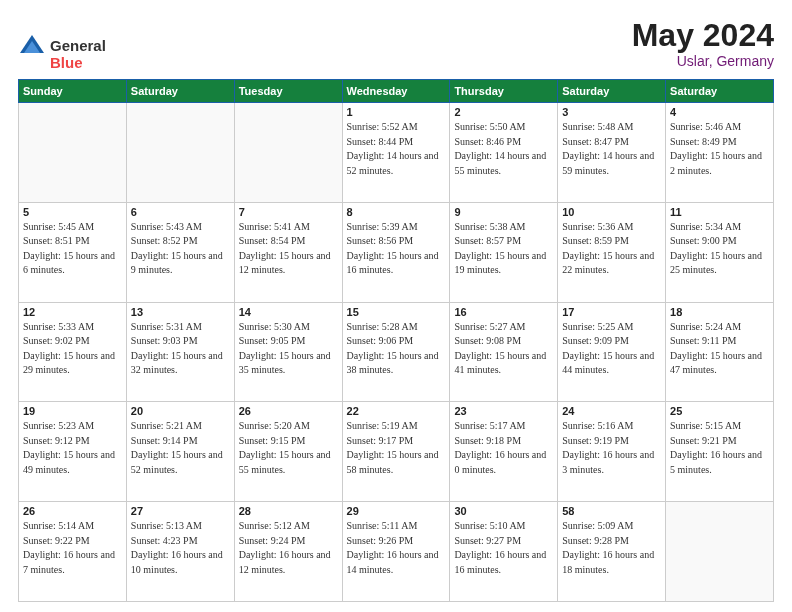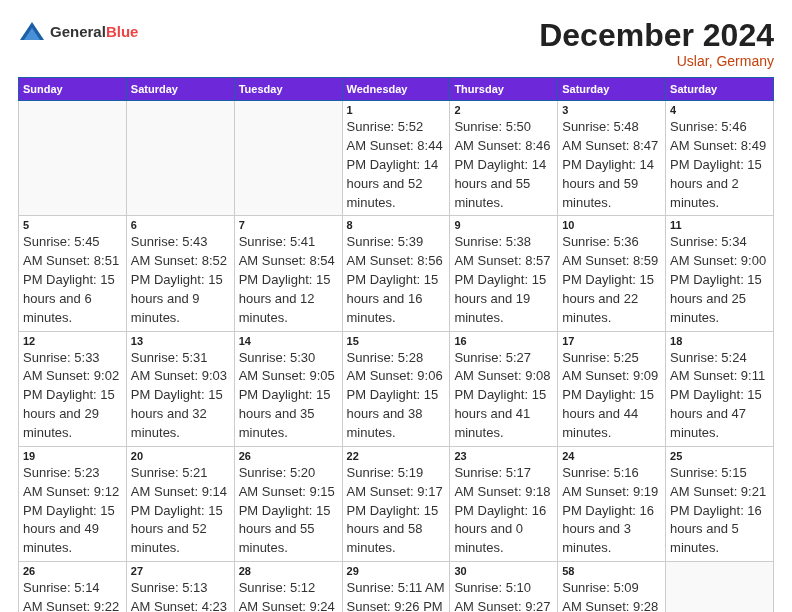--- a/index.html
+++ b/index.html
@@ -30,8 +30,9 @@
     }
     .logo-text {
       display: flex;
-      flex-direction: row;
+      flex-direction: column;
       line-height: 1.1;
+      margin-top: 20px;
     }
     .logo-general {
       font-size: 15px;

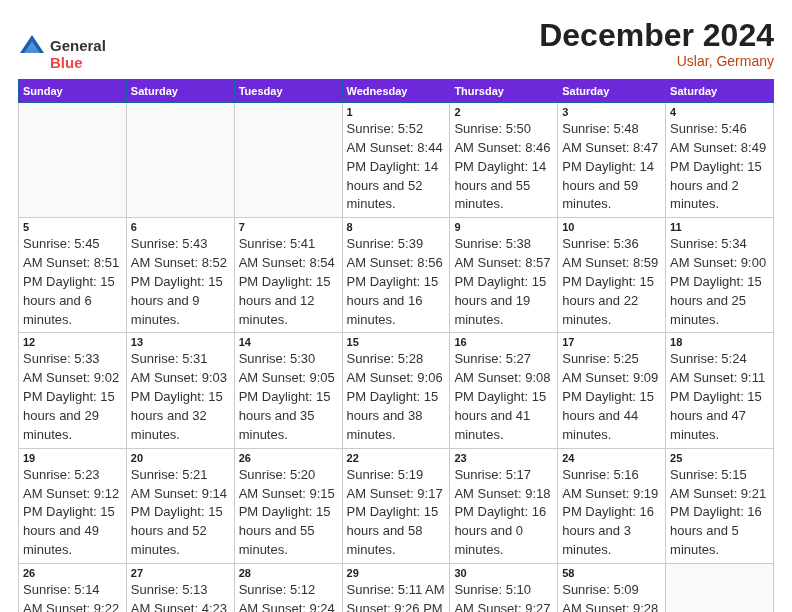--- a/index.html
+++ b/index.html
@@ -122,7 +122,7 @@
       </div>
     </div>
     <div class="title-block">
-      <div class="title-month">December 2024</div>
+      <div class="title-month">May 2024</div>
       <div class="title-location">Uslar, Germany</div>
     </div>
   </div>

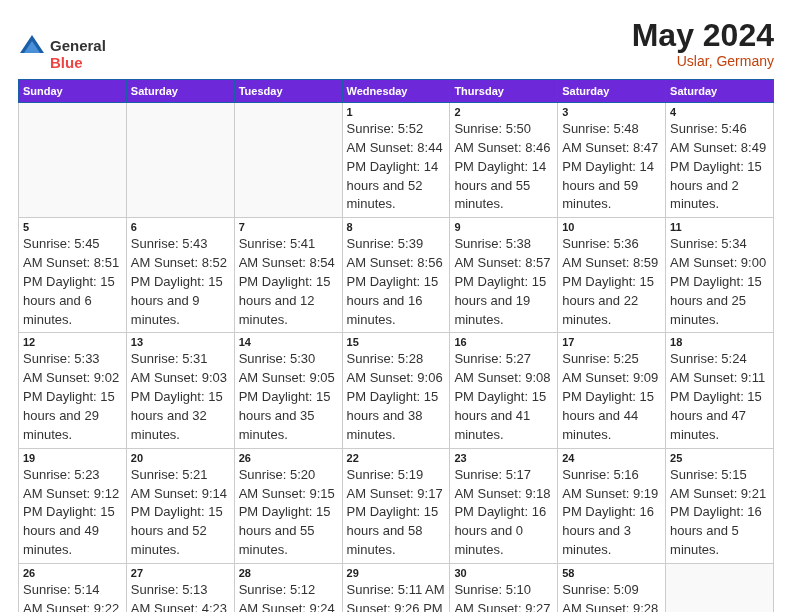--- a/index.html
+++ b/index.html
@@ -59,7 +59,7 @@
     }
     .title-location {
       font-size: 14px;
-      color: #c2410c;
+      color: #701a75;
     }
     .calendar {
       flex: 1;

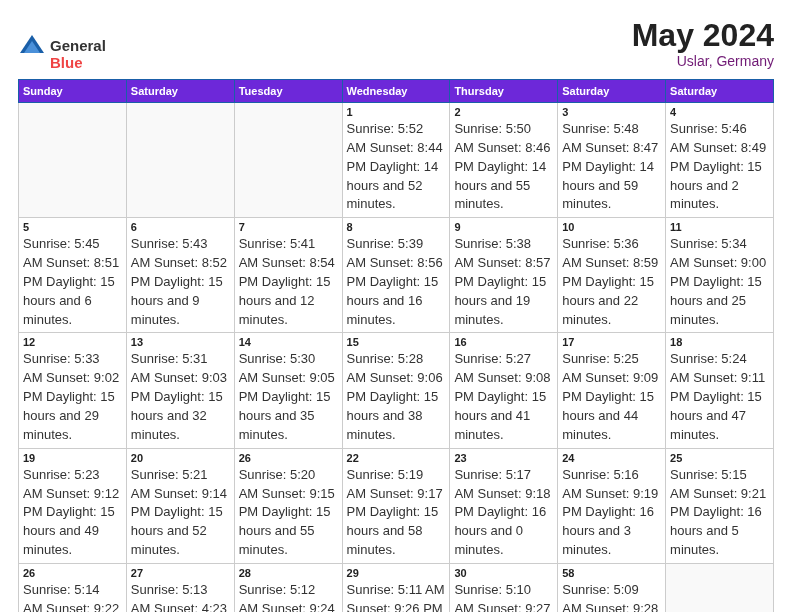--- a/index.html
+++ b/index.html
@@ -69,7 +69,7 @@
       table-layout: fixed;
     }
     .calendar th {
-      background: #6d28d9;
+      background: #15803d;
       color: #fff;
       font-size: 11px;
       font-weight: bold;

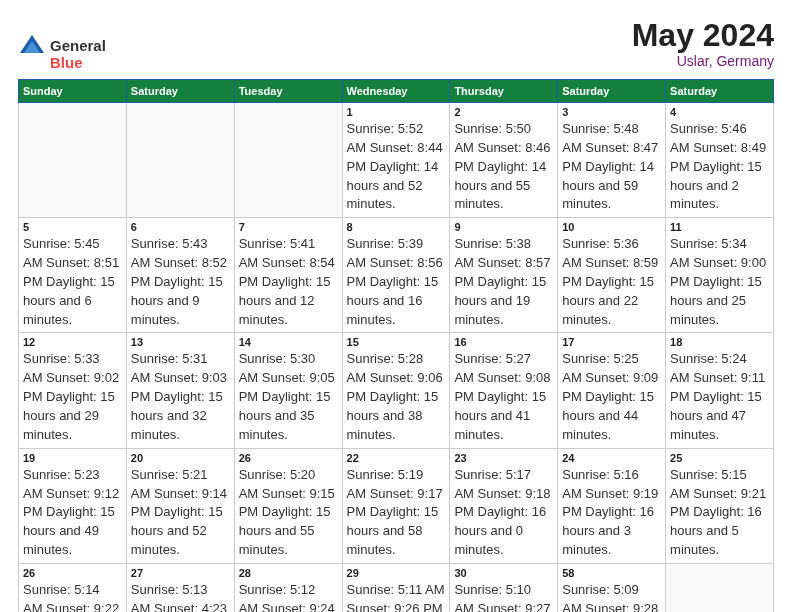--- a/index.html
+++ b/index.html
@@ -97,9 +97,10 @@
       margin-bottom: 2px;
     }
     .day-info {
-      font-size: 13px;
+      font-size: 10px;
       line-height: 1.45;
       color: #333;
+      font-family: Liberation Serif, serif;
     }
     table {
       width: 100%;

